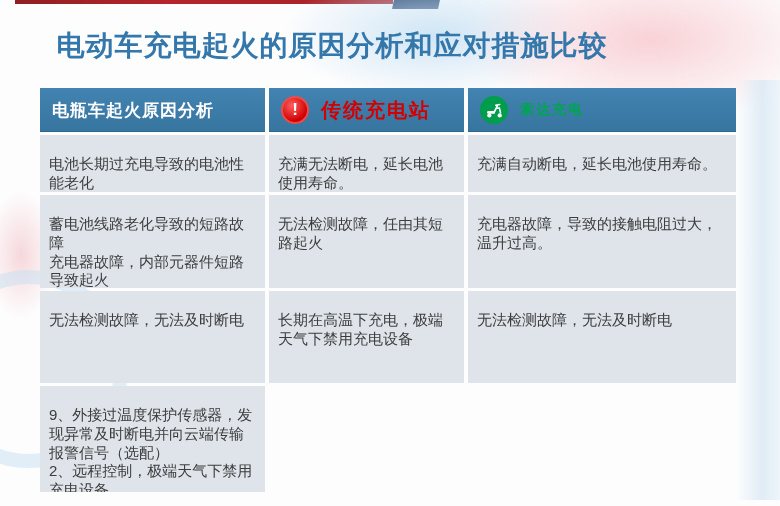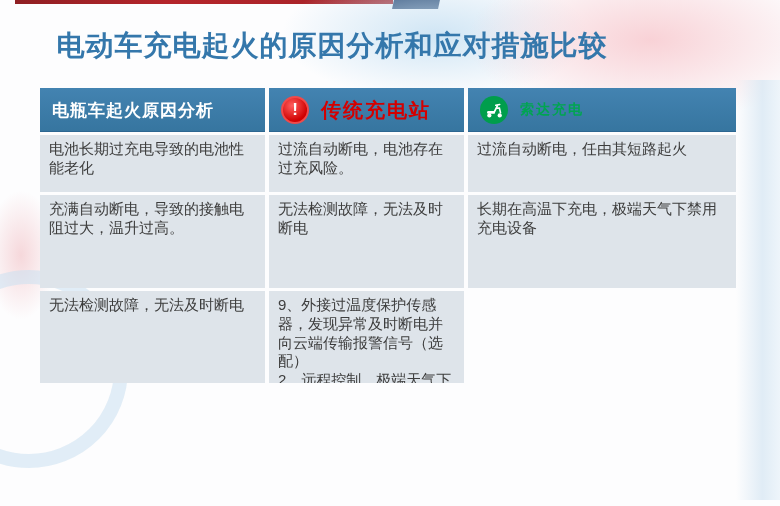--- a/index.html
+++ b/index.html
@@ -121,7 +121,7 @@
   .td {
     background: #dee4ea;
     box-sizing: border-box;
-    padding: 5px 9px;
+    padding: 20px 9px;
     font-size: 15px;
     line-height: 1.25;
     color: #3d3d3d;

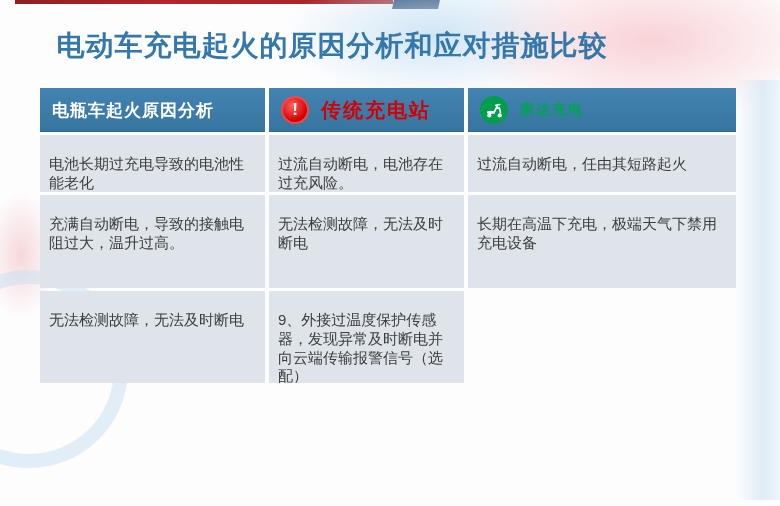--- a/index.html
+++ b/index.html
@@ -168,7 +168,7 @@
   </div>
 
   <div class="td">电池长期过充电导致的电池性能老化</div>
-  <div class="td">过流自动断电，电池存在过充风险。</div>
+  <div class="td">充满无法断电，延长电池使用寿命。</div>
 
   <div class="td">过流自动断电，任由其短路起火</div>
 

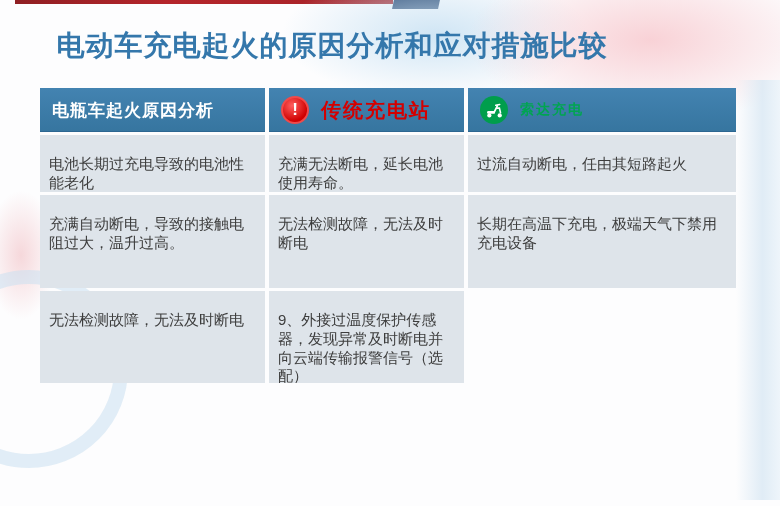--- a/index.html
+++ b/index.html
@@ -169,6 +169,7 @@
 
   <div class="td">电池长期过充电导致的电池性能老化</div>
   <div class="td">充满无法断电，延长电池使用寿命。</div>
+  <div class="td">充满自动断电，延长电池使用寿命。</div>
 
   <div class="td">过流自动断电，任由其短路起火</div>
 

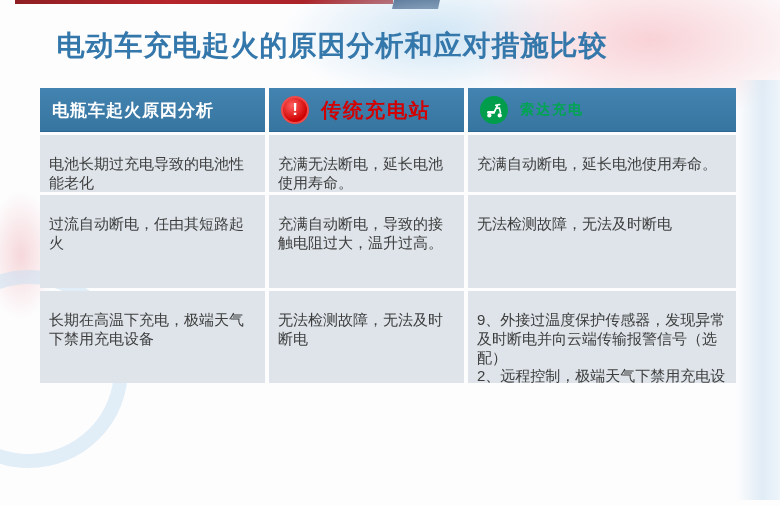--- a/index.html
+++ b/index.html
@@ -171,6 +171,8 @@
   <div class="td">充满无法断电，延长电池使用寿命。</div>
   <div class="td">充满自动断电，延长电池使用寿命。</div>
 
+  <div class="td">蓄电池线路老化导致的短路故障
+充电器故障，内部元器件短路导致起火</div>
   <div class="td">过流自动断电，任由其短路起火</div>
 
   <div class="td">充满自动断电，导致的接触电阻过大，温升过高。</div>

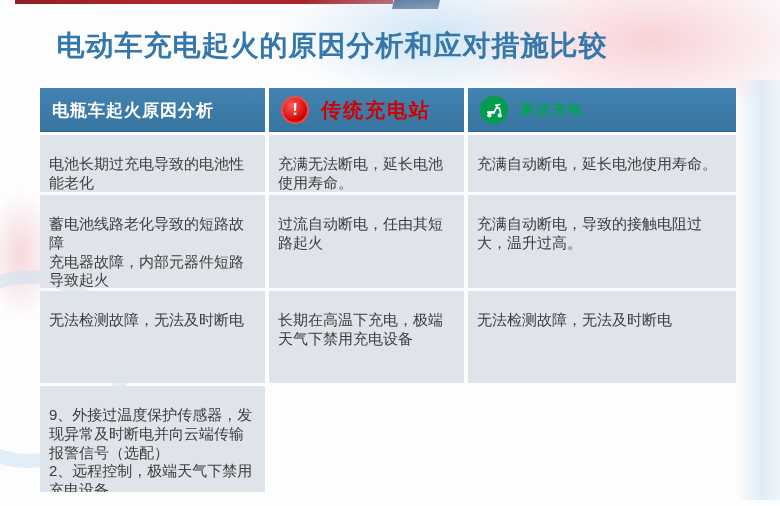--- a/index.html
+++ b/index.html
@@ -173,7 +173,7 @@
 
   <div class="td">蓄电池线路老化导致的短路故障
 充电器故障，内部元器件短路导致起火</div>
-  <div class="td">过流自动断电，任由其短路起火</div>
+  <div class="td">无法检测故障，任由其短路起火</div>
 
   <div class="td">充满自动断电，导致的接触电阻过大，温升过高。</div>
   <div class="td">无法检测故障，无法及时断电</div>

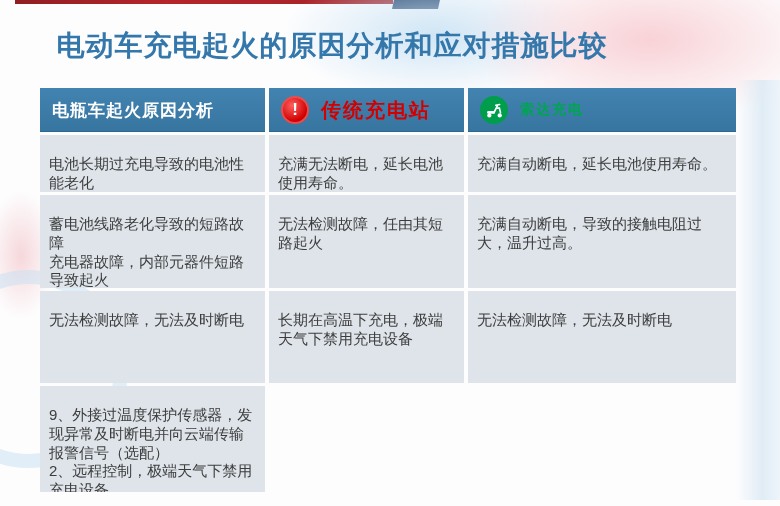--- a/index.html
+++ b/index.html
@@ -175,7 +175,7 @@
 充电器故障，内部元器件短路导致起火</div>
   <div class="td">无法检测故障，任由其短路起火</div>
 
-  <div class="td">充满自动断电，导致的接触电阻过大，温升过高。</div>
+  <div class="td">充电器故障，导致的接触电阻过大，温升过高。</div>
   <div class="td">无法检测故障，无法及时断电</div>
 
   <div class="td">长期在高温下充电，极端天气下禁用充电设备</div>

